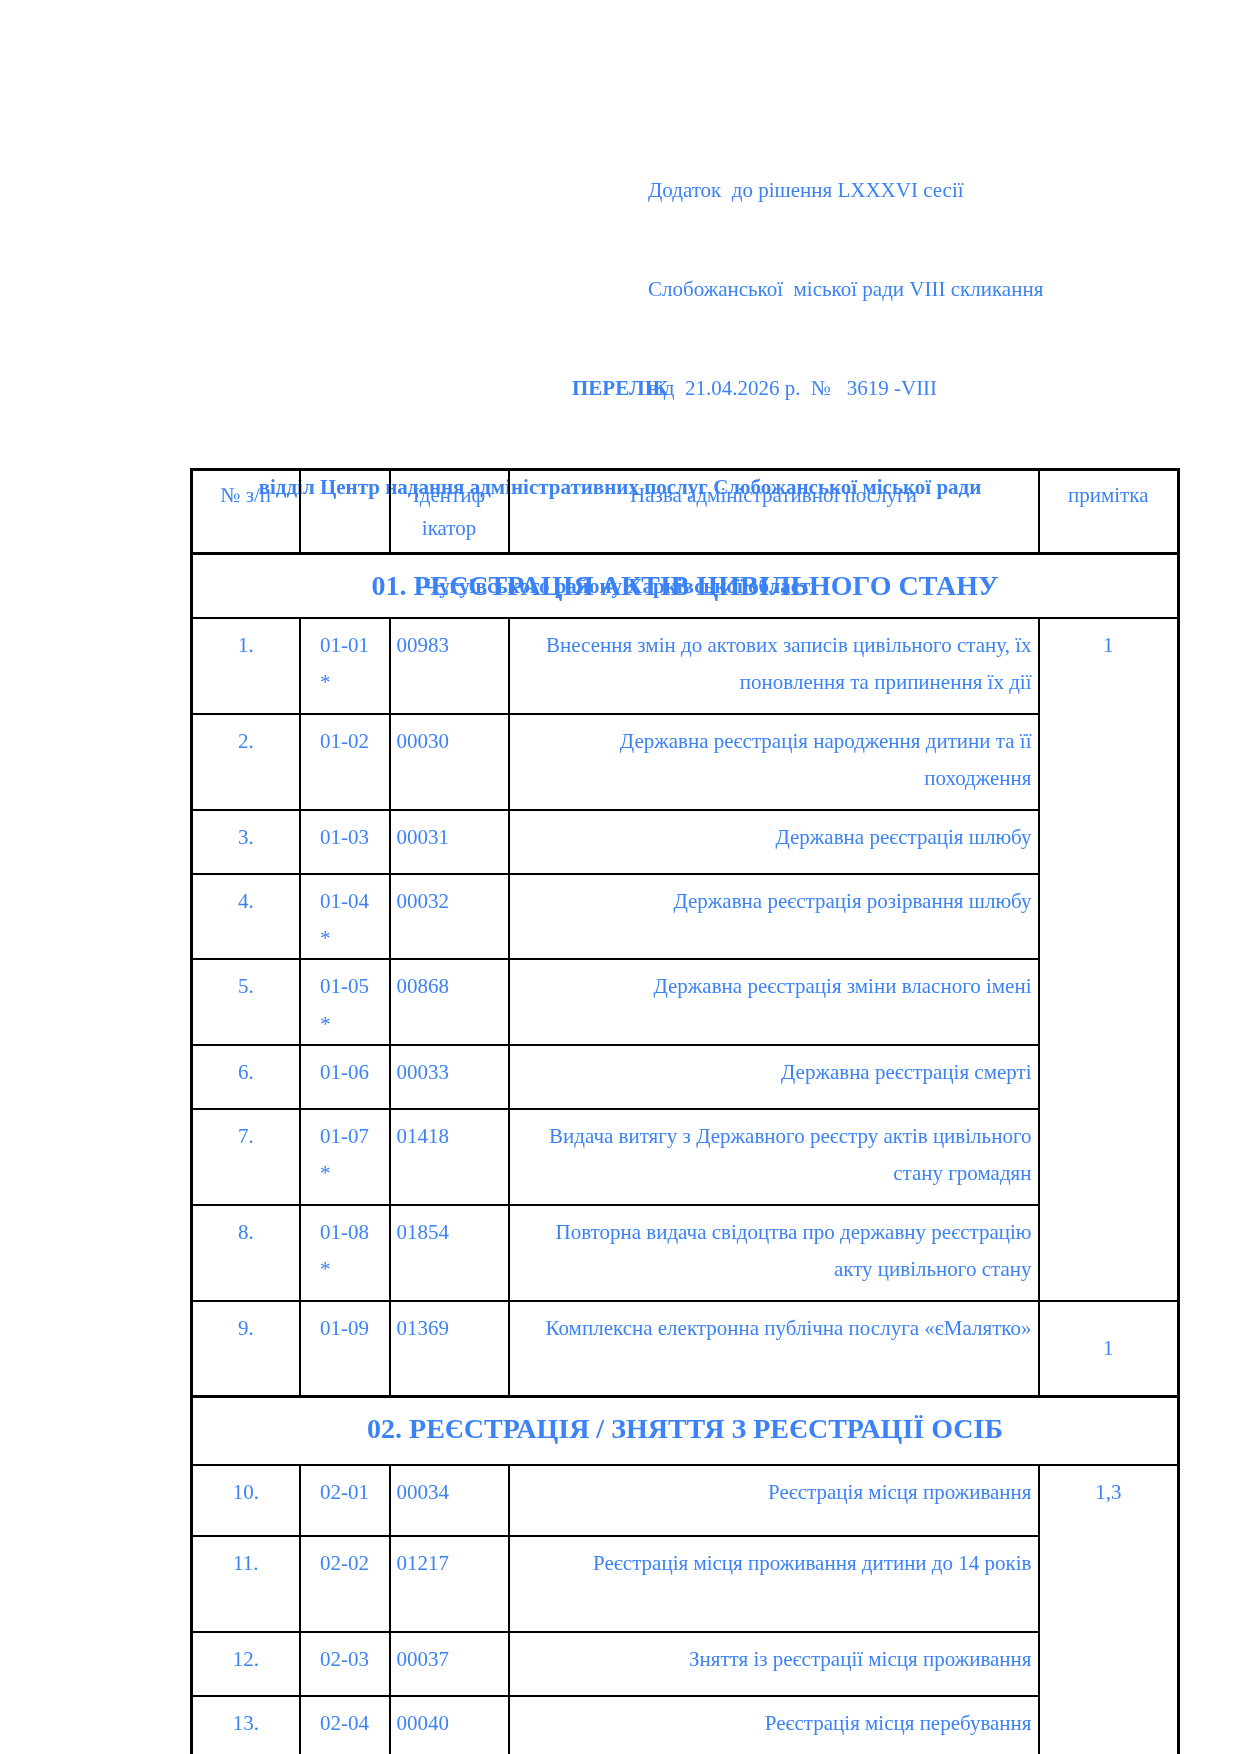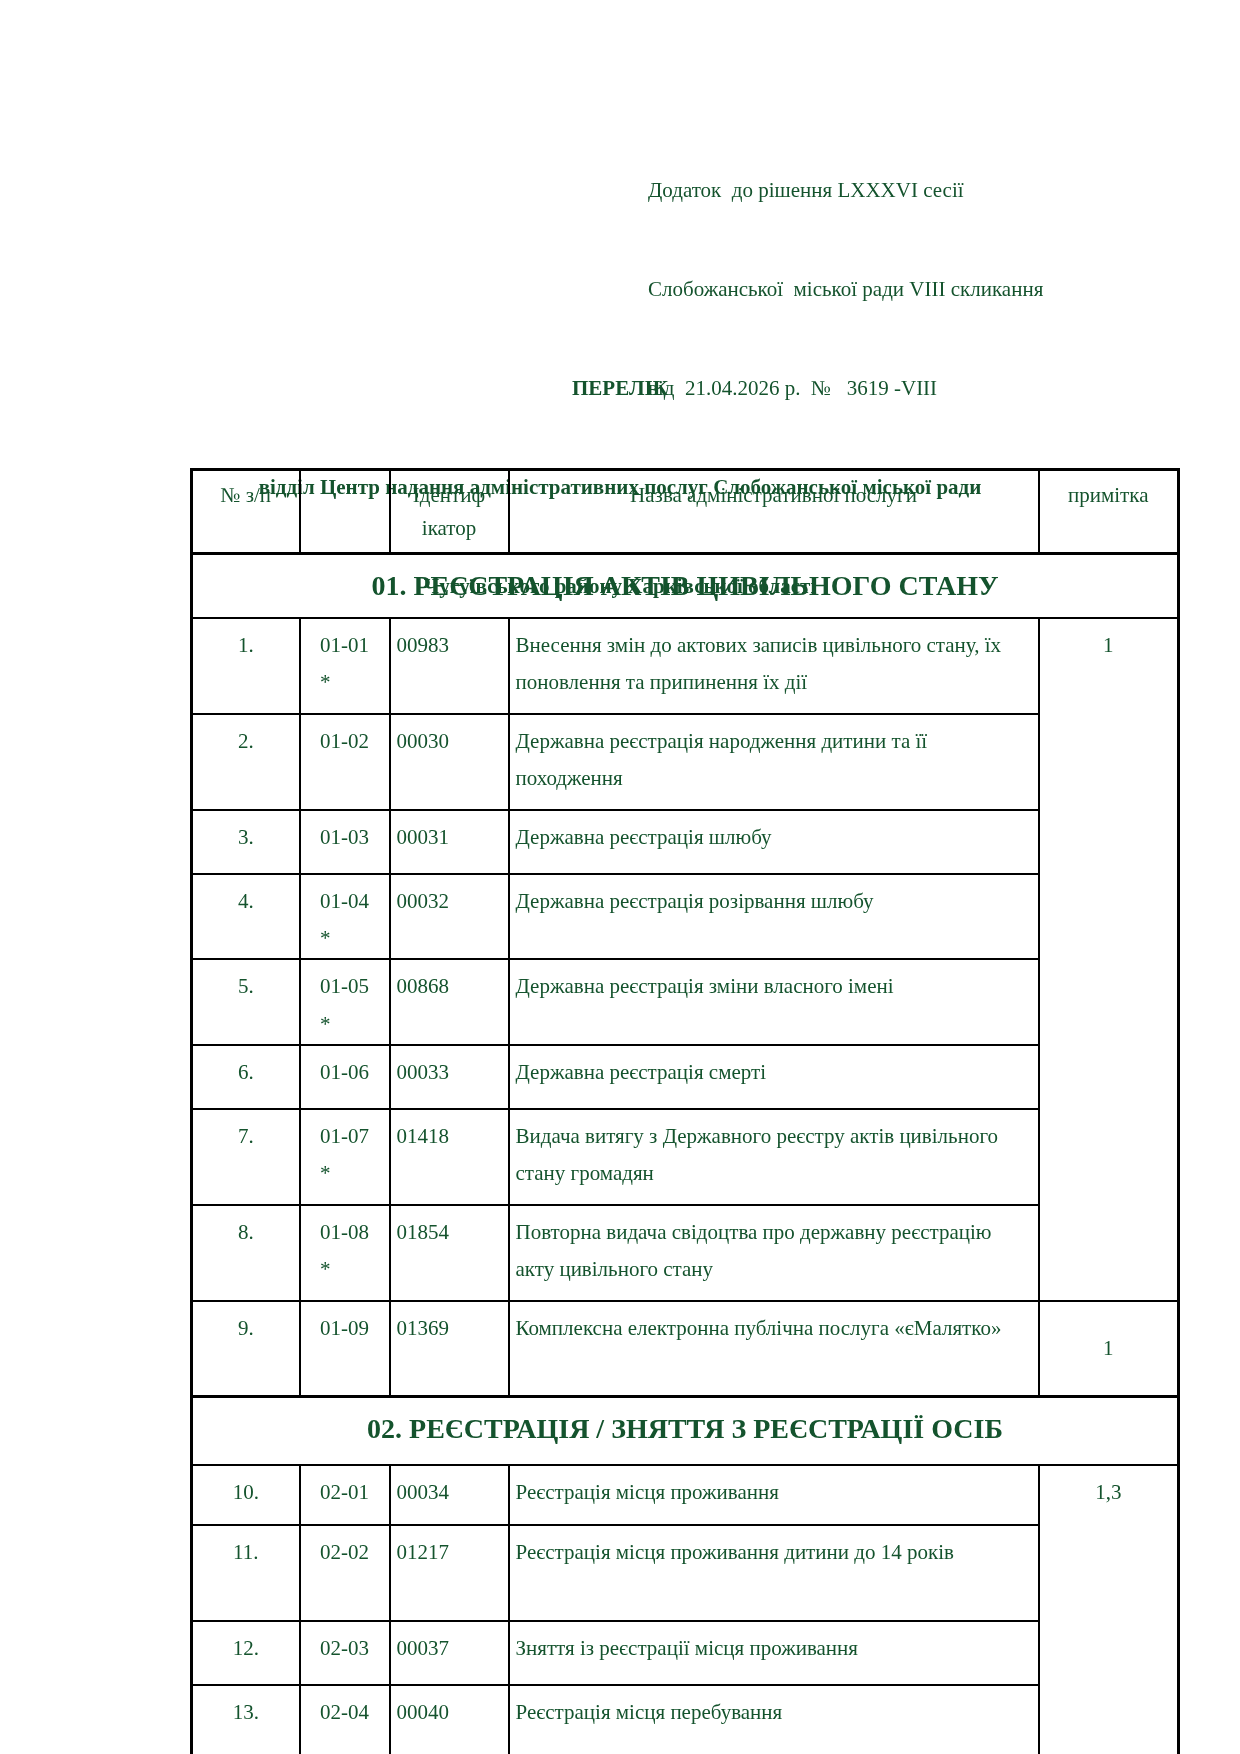--- a/index.html
+++ b/index.html
@@ -9,7 +9,7 @@
     height:1754px;
     margin:0 auto;
     background:#ffffff;
-    color:#14532d;
+    color:#3b82f6;
     font-family:"Liberation Serif","DejaVu Serif",serif;
     overflow:hidden;
   }

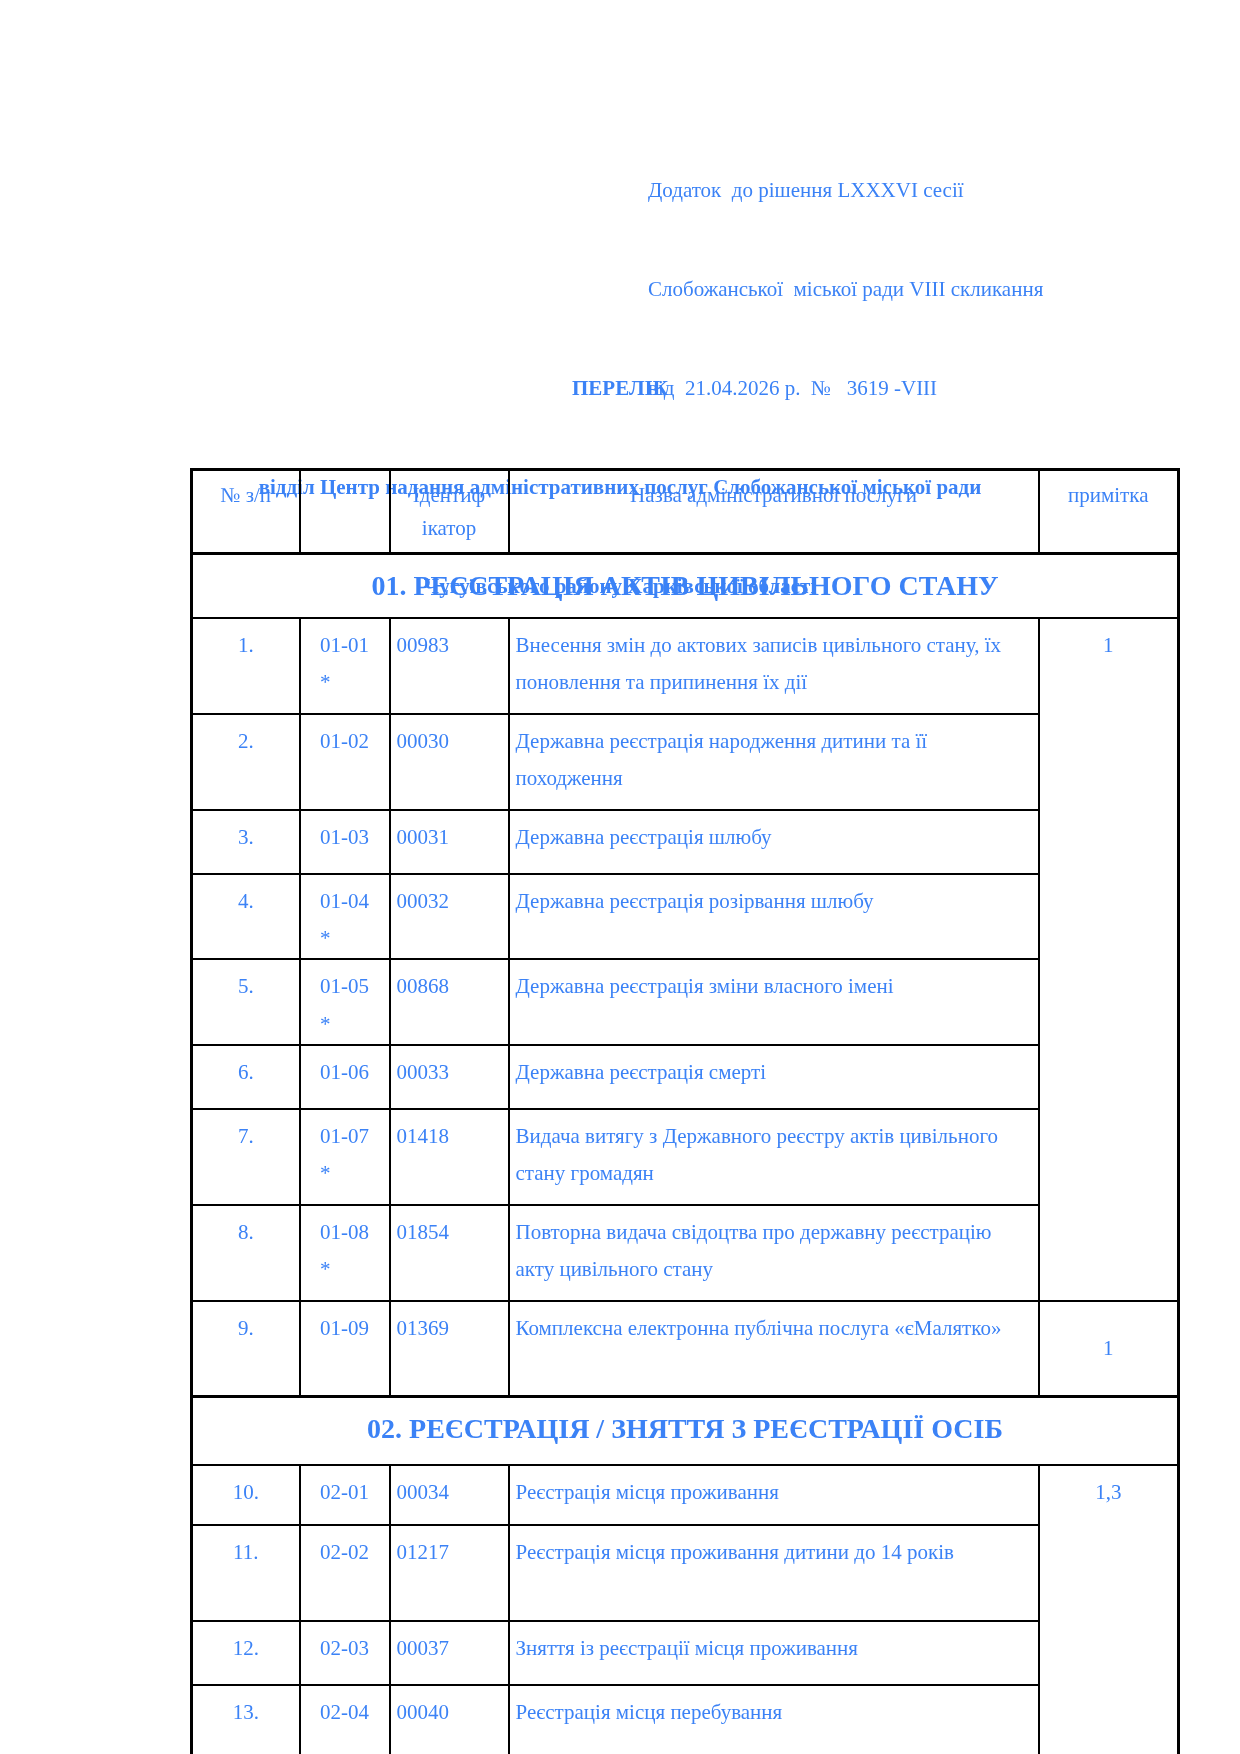--- a/index.html
+++ b/index.html
@@ -63,7 +63,7 @@
   td.c-code{text-align:center;line-height:1.55;}
   .code-inner{display:inline-block;text-align:left;white-space:pre-line;}
   td.c-id{text-align:left;}
-  td.c-name{text-align:left;padding-left:16px;padding-right:10px;margin-top:12px;}
+  td.c-name{text-align:right;padding-left:16px;padding-right:10px;margin-top:12px;}
   td.c-note{text-align:center;}
   td.c-note.mid{vertical-align:middle;padding-top:0;}
   tr.section-row td{

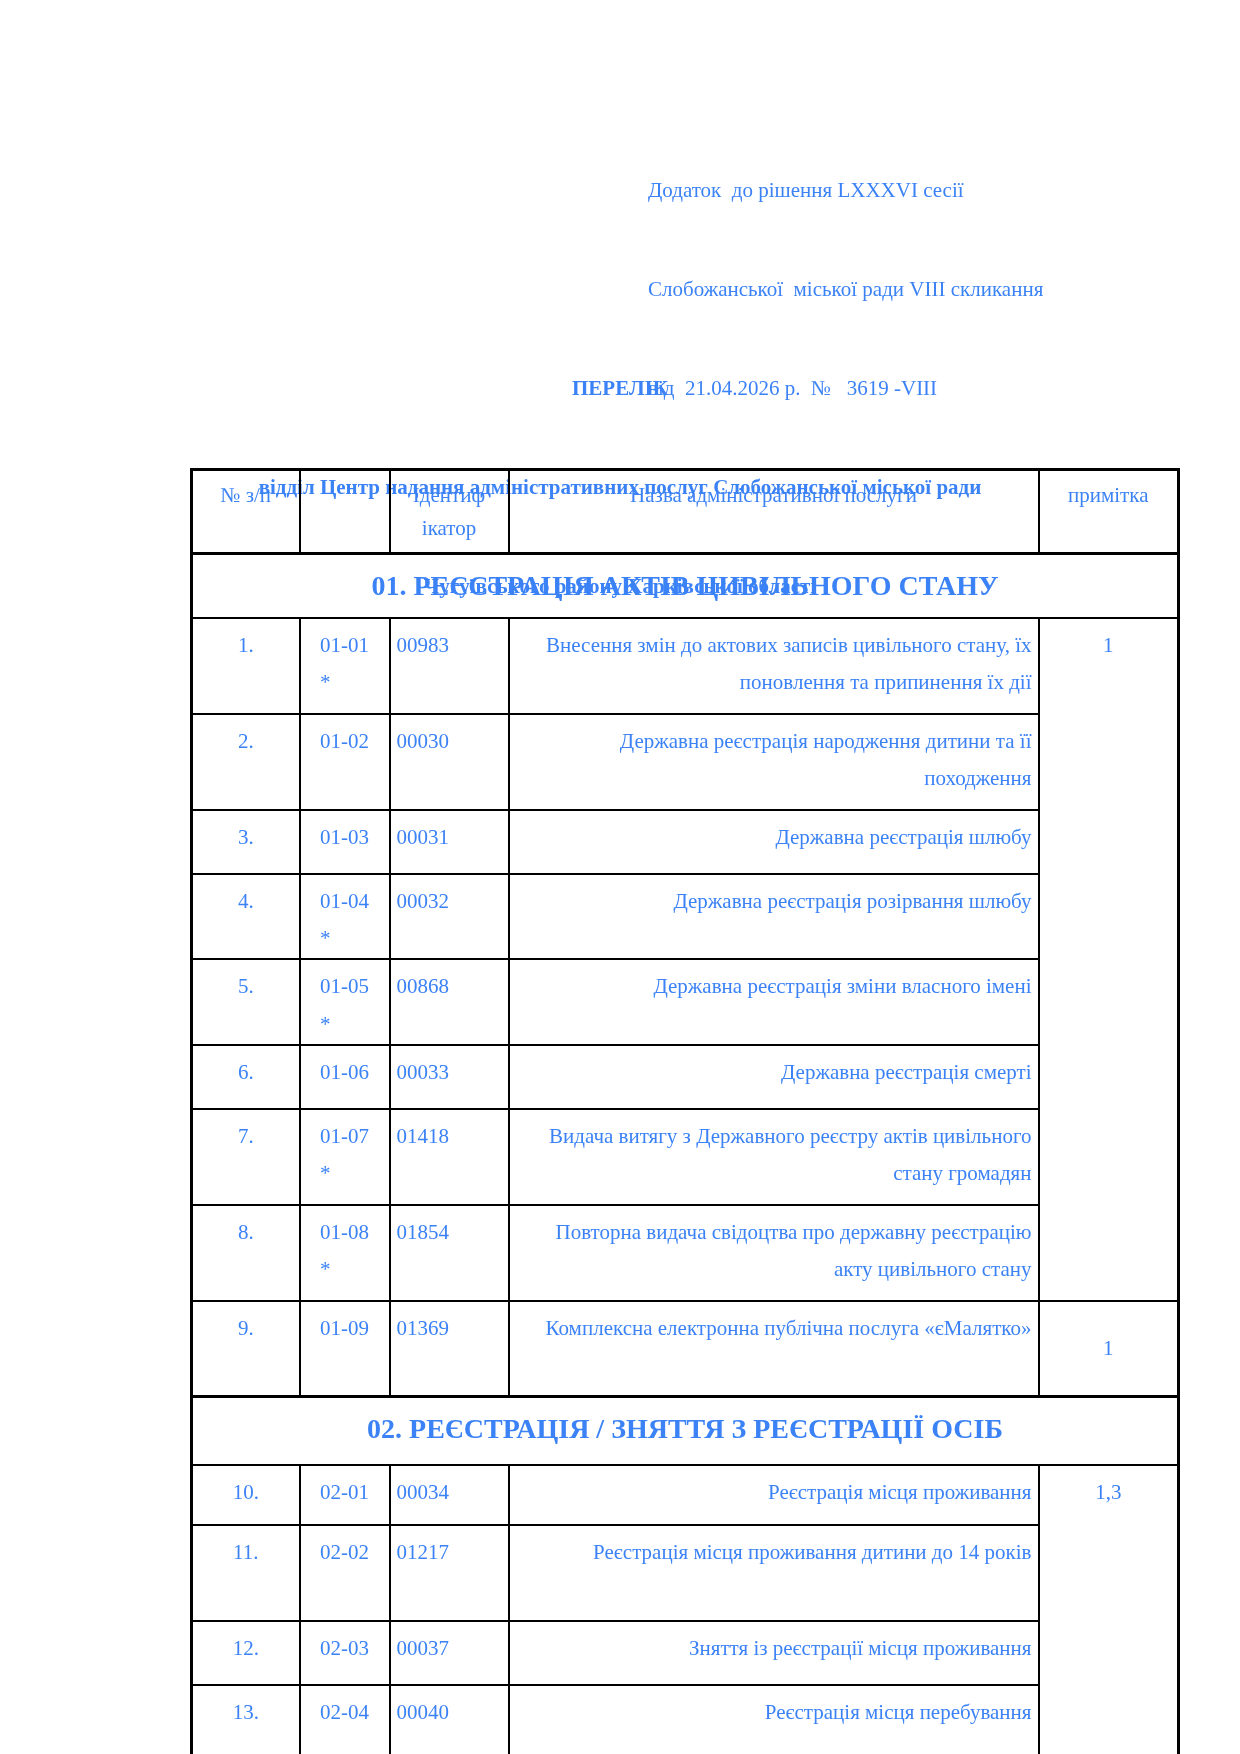--- a/index.html
+++ b/index.html
@@ -189,7 +189,7 @@
       <td colspan="5">02. РЕЄСТРАЦІЯ / ЗНЯТТЯ З РЕЄСТРАЦІЇ ОСІБ</td>
     </tr>
 
-    <tr style="height:60px">
+    <tr style="height:71px">
       <td class="c-num">10.</td>
       <td class="c-code"><span class="code-inner">02-01</span></td>
       <td class="c-id">00034</td>

